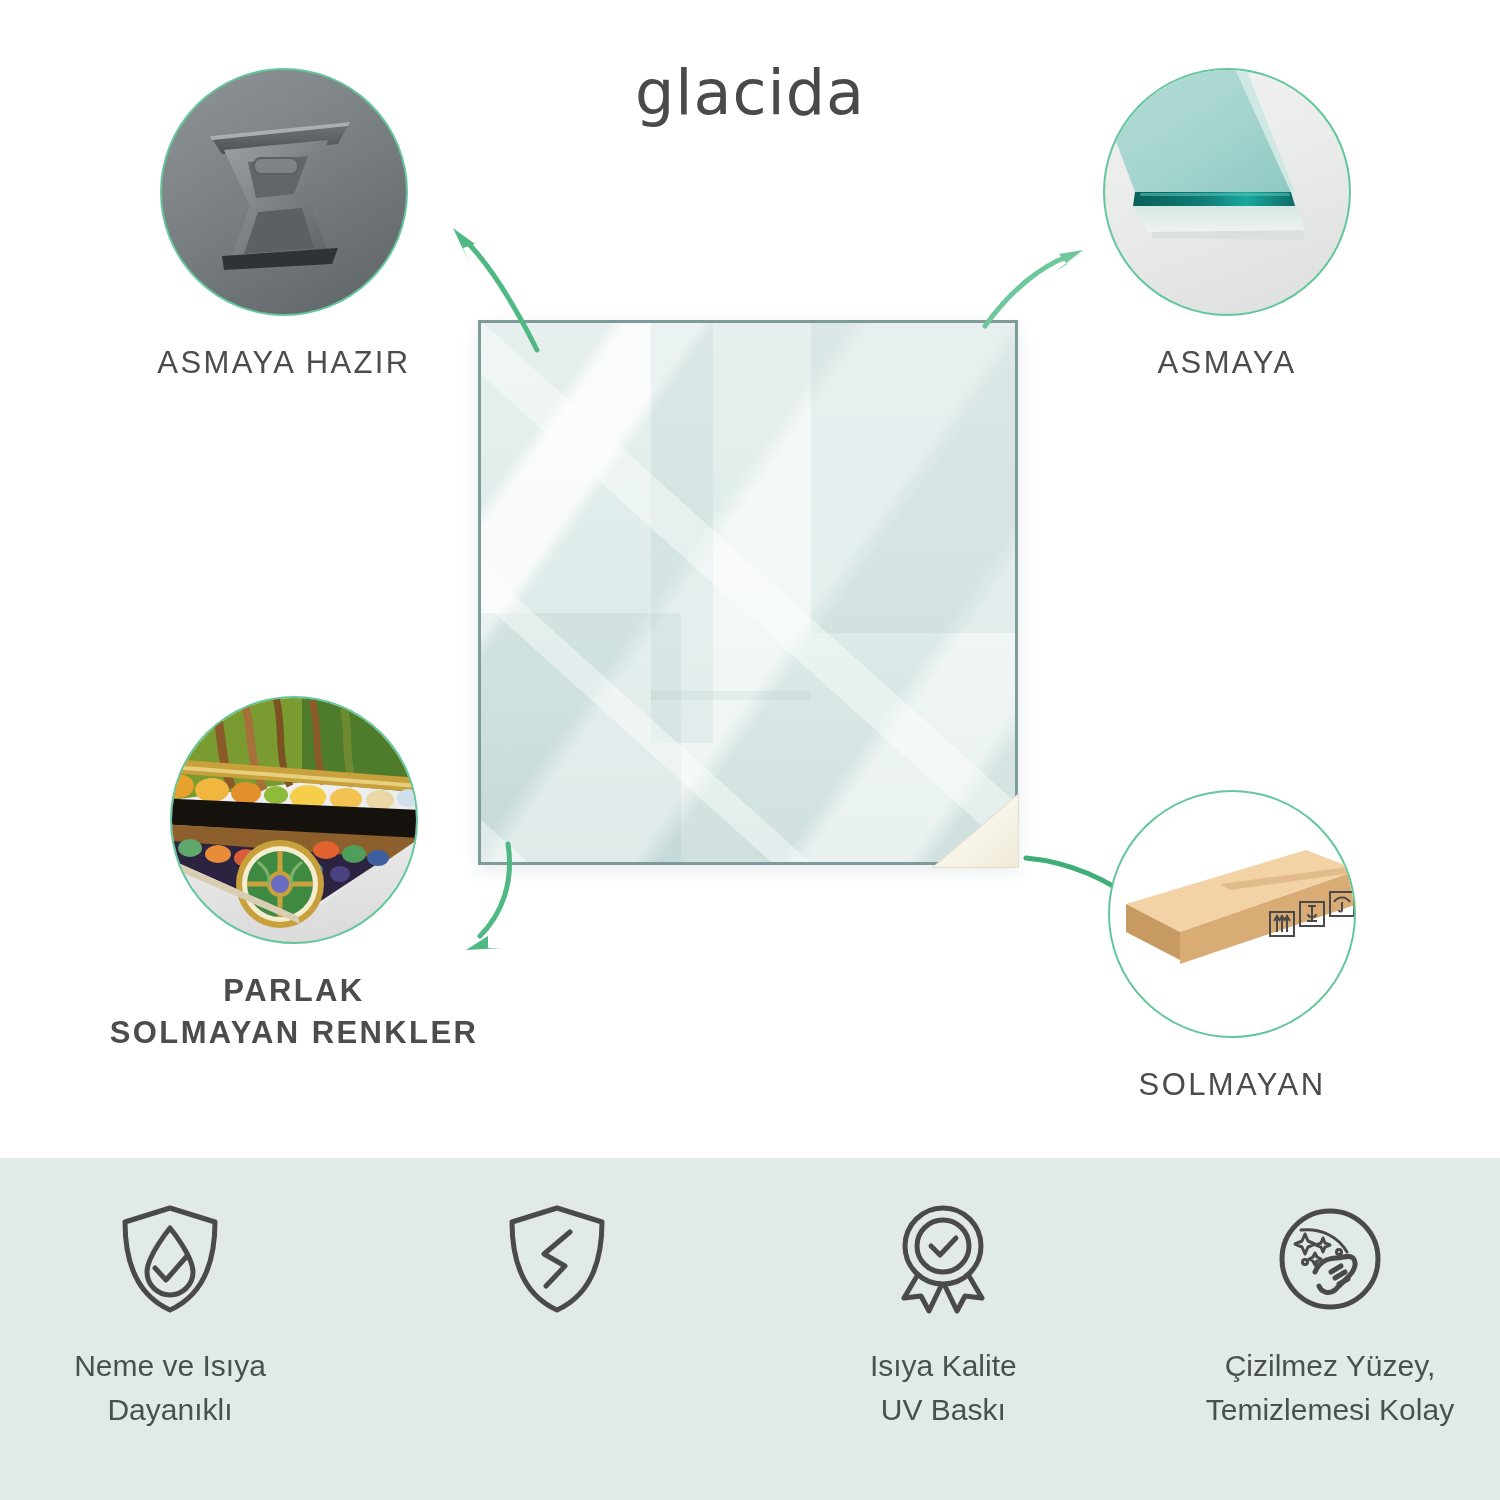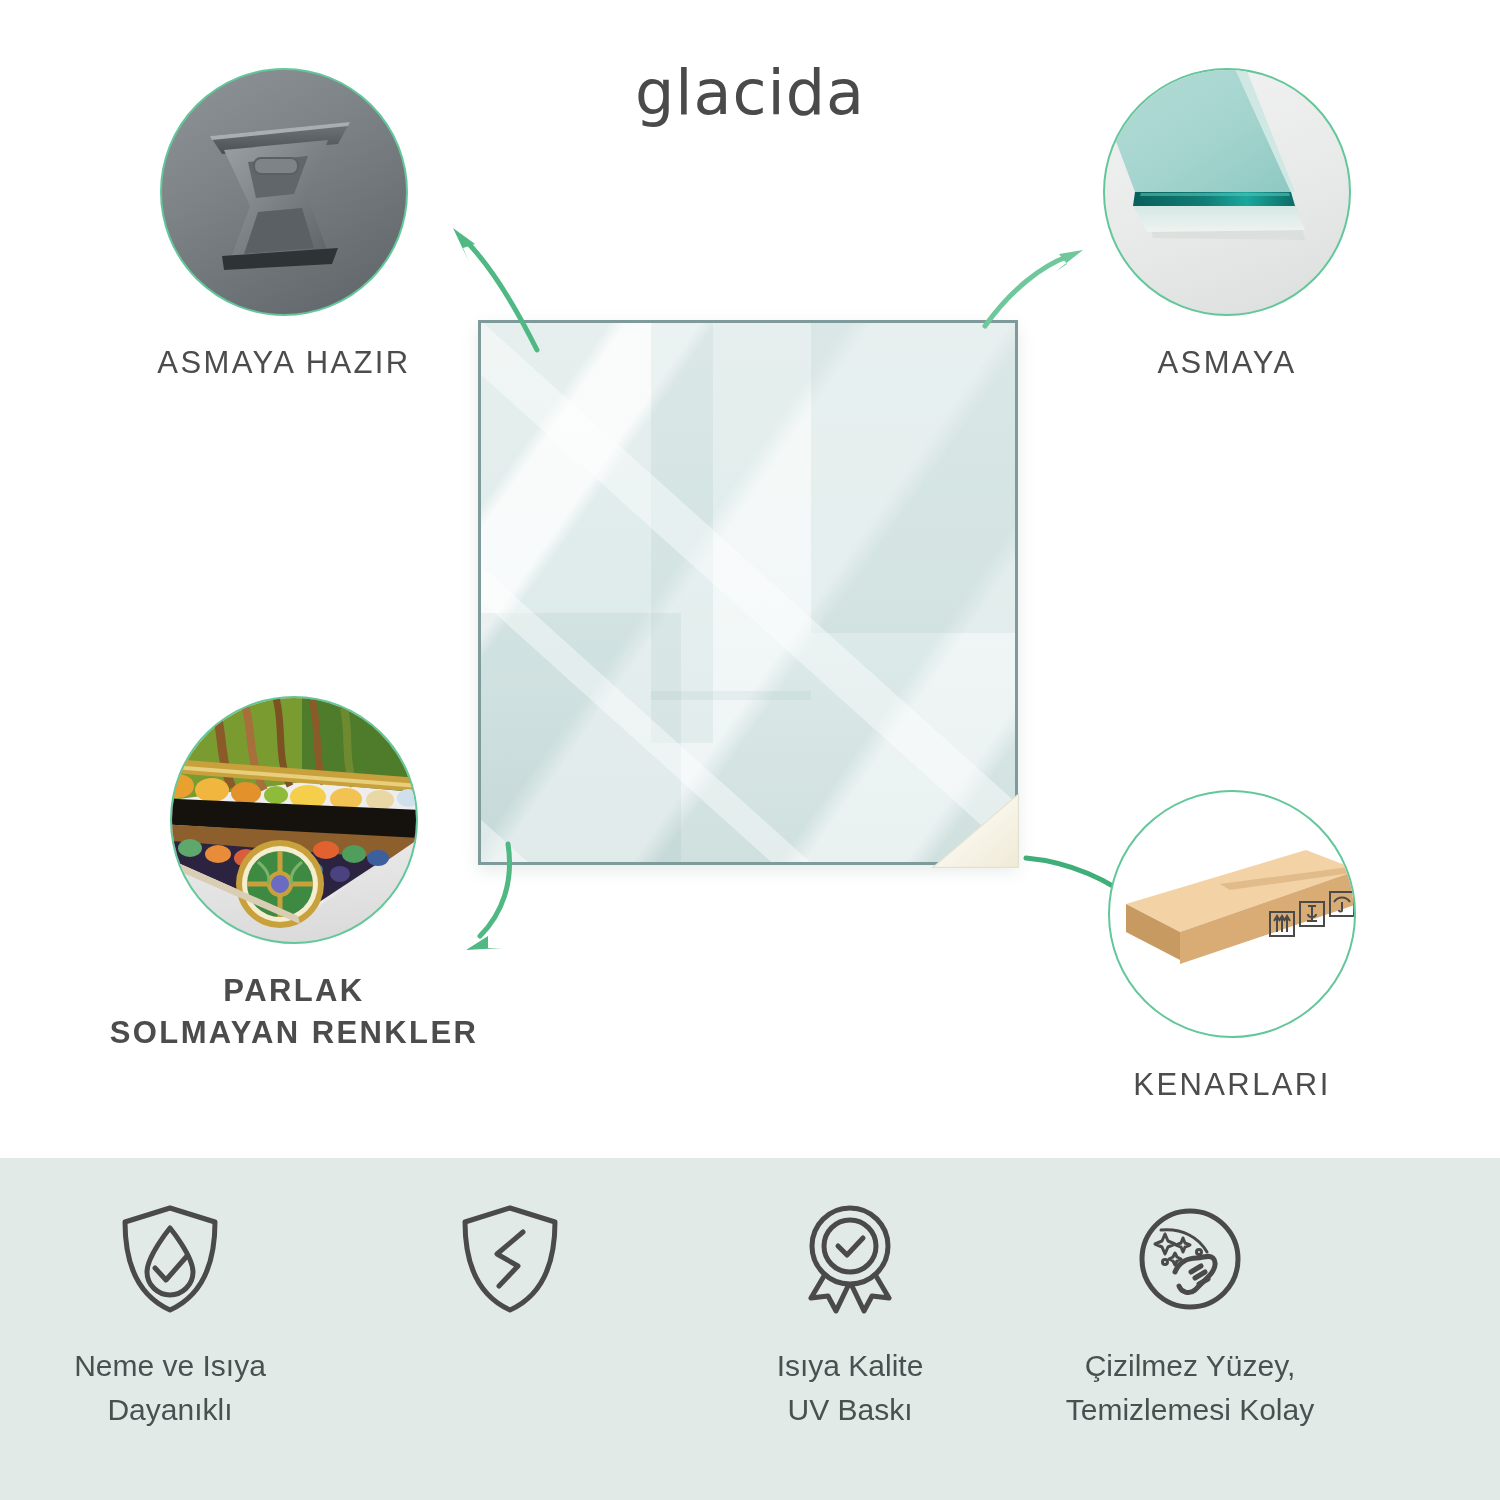--- a/index.html
+++ b/index.html
@@ -390,7 +390,7 @@
     </svg>
   </div>
   <div class="feature-label">
-    <div>KENARLARI</div>
+    <div>SOLMAYAN</div>
   </div>
 </div>
 

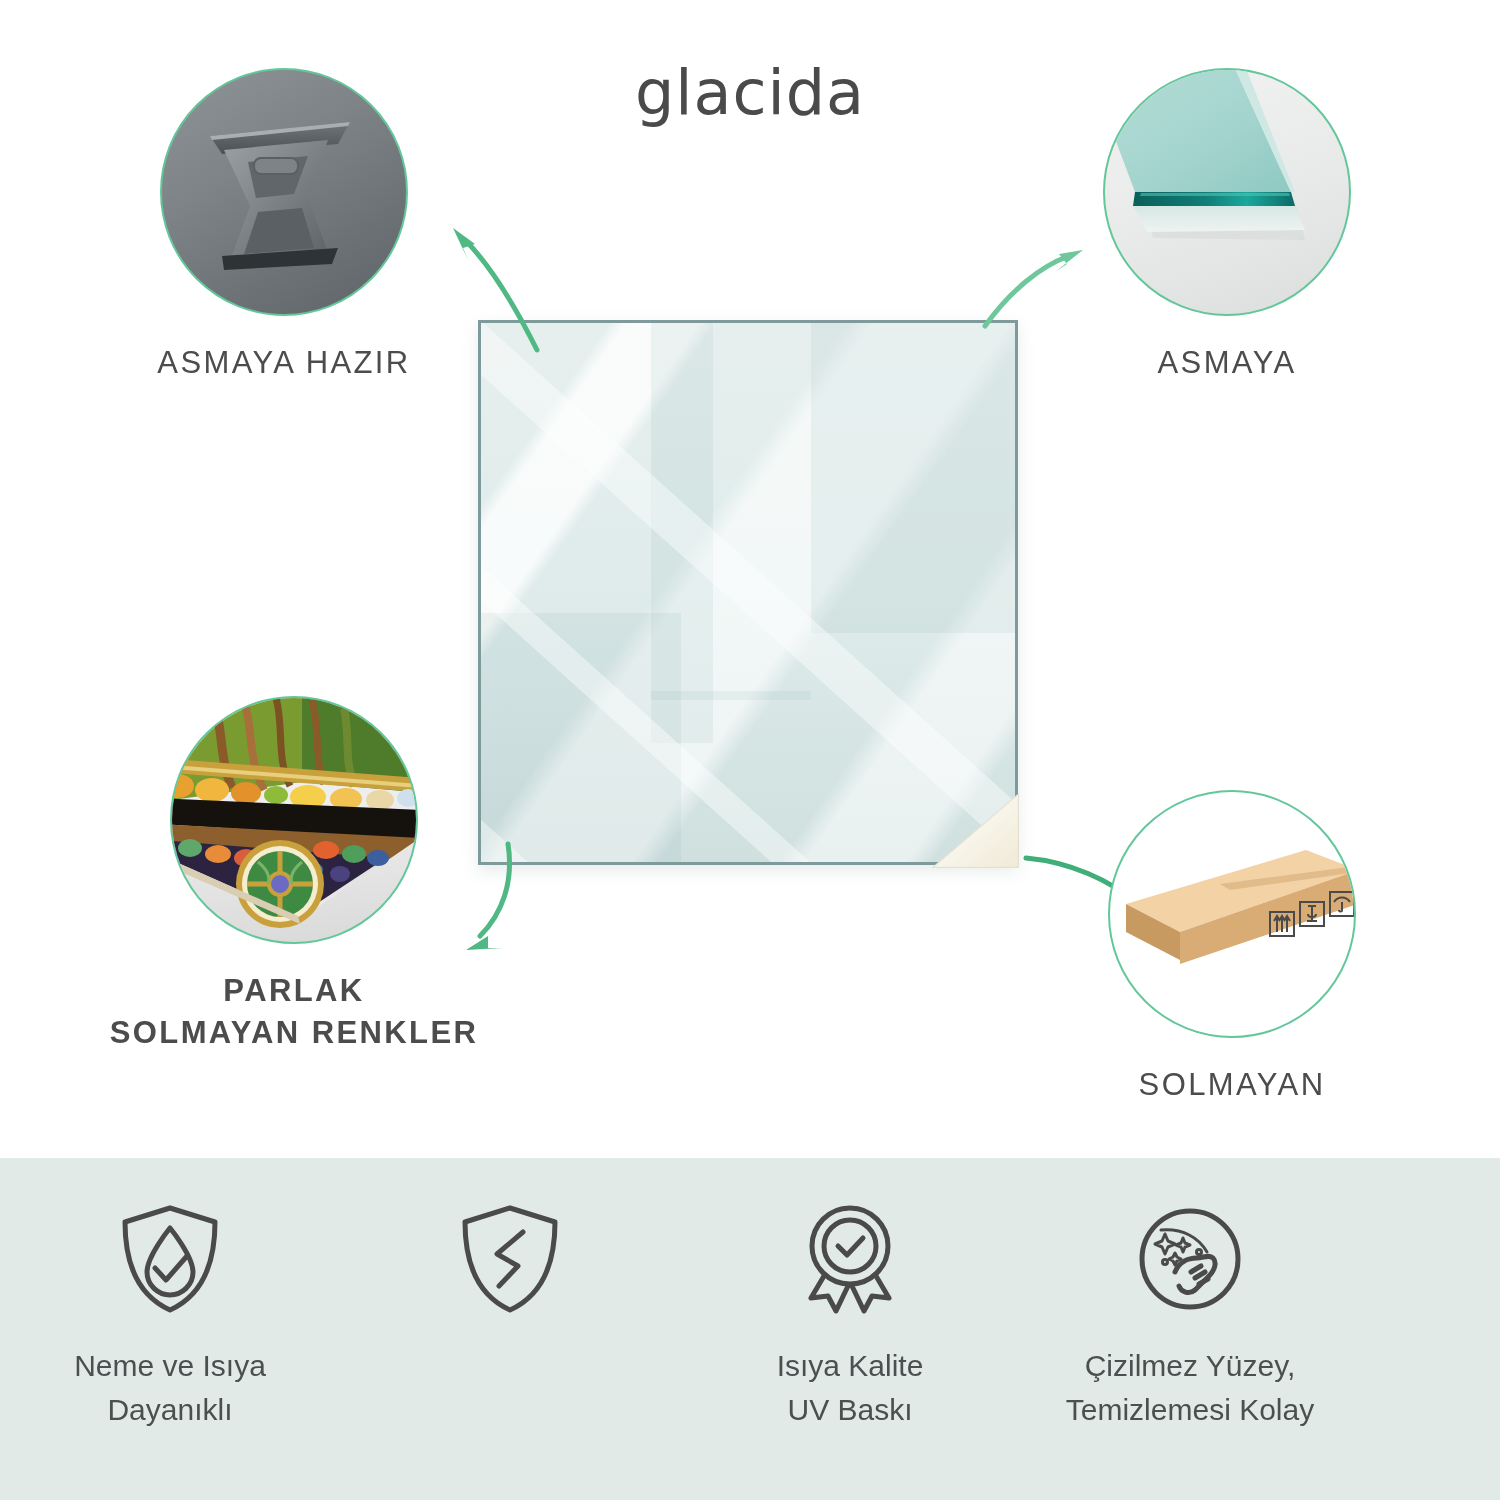--- a/index.html
+++ b/index.html
@@ -152,7 +152,7 @@
     background: #e2eae8;
     display: flex;
     align-items: flex-start;
-    justify-content: flex-start;
+    justify-content: space-between;
     padding-top: 42px;
     box-sizing: border-box;
   }

